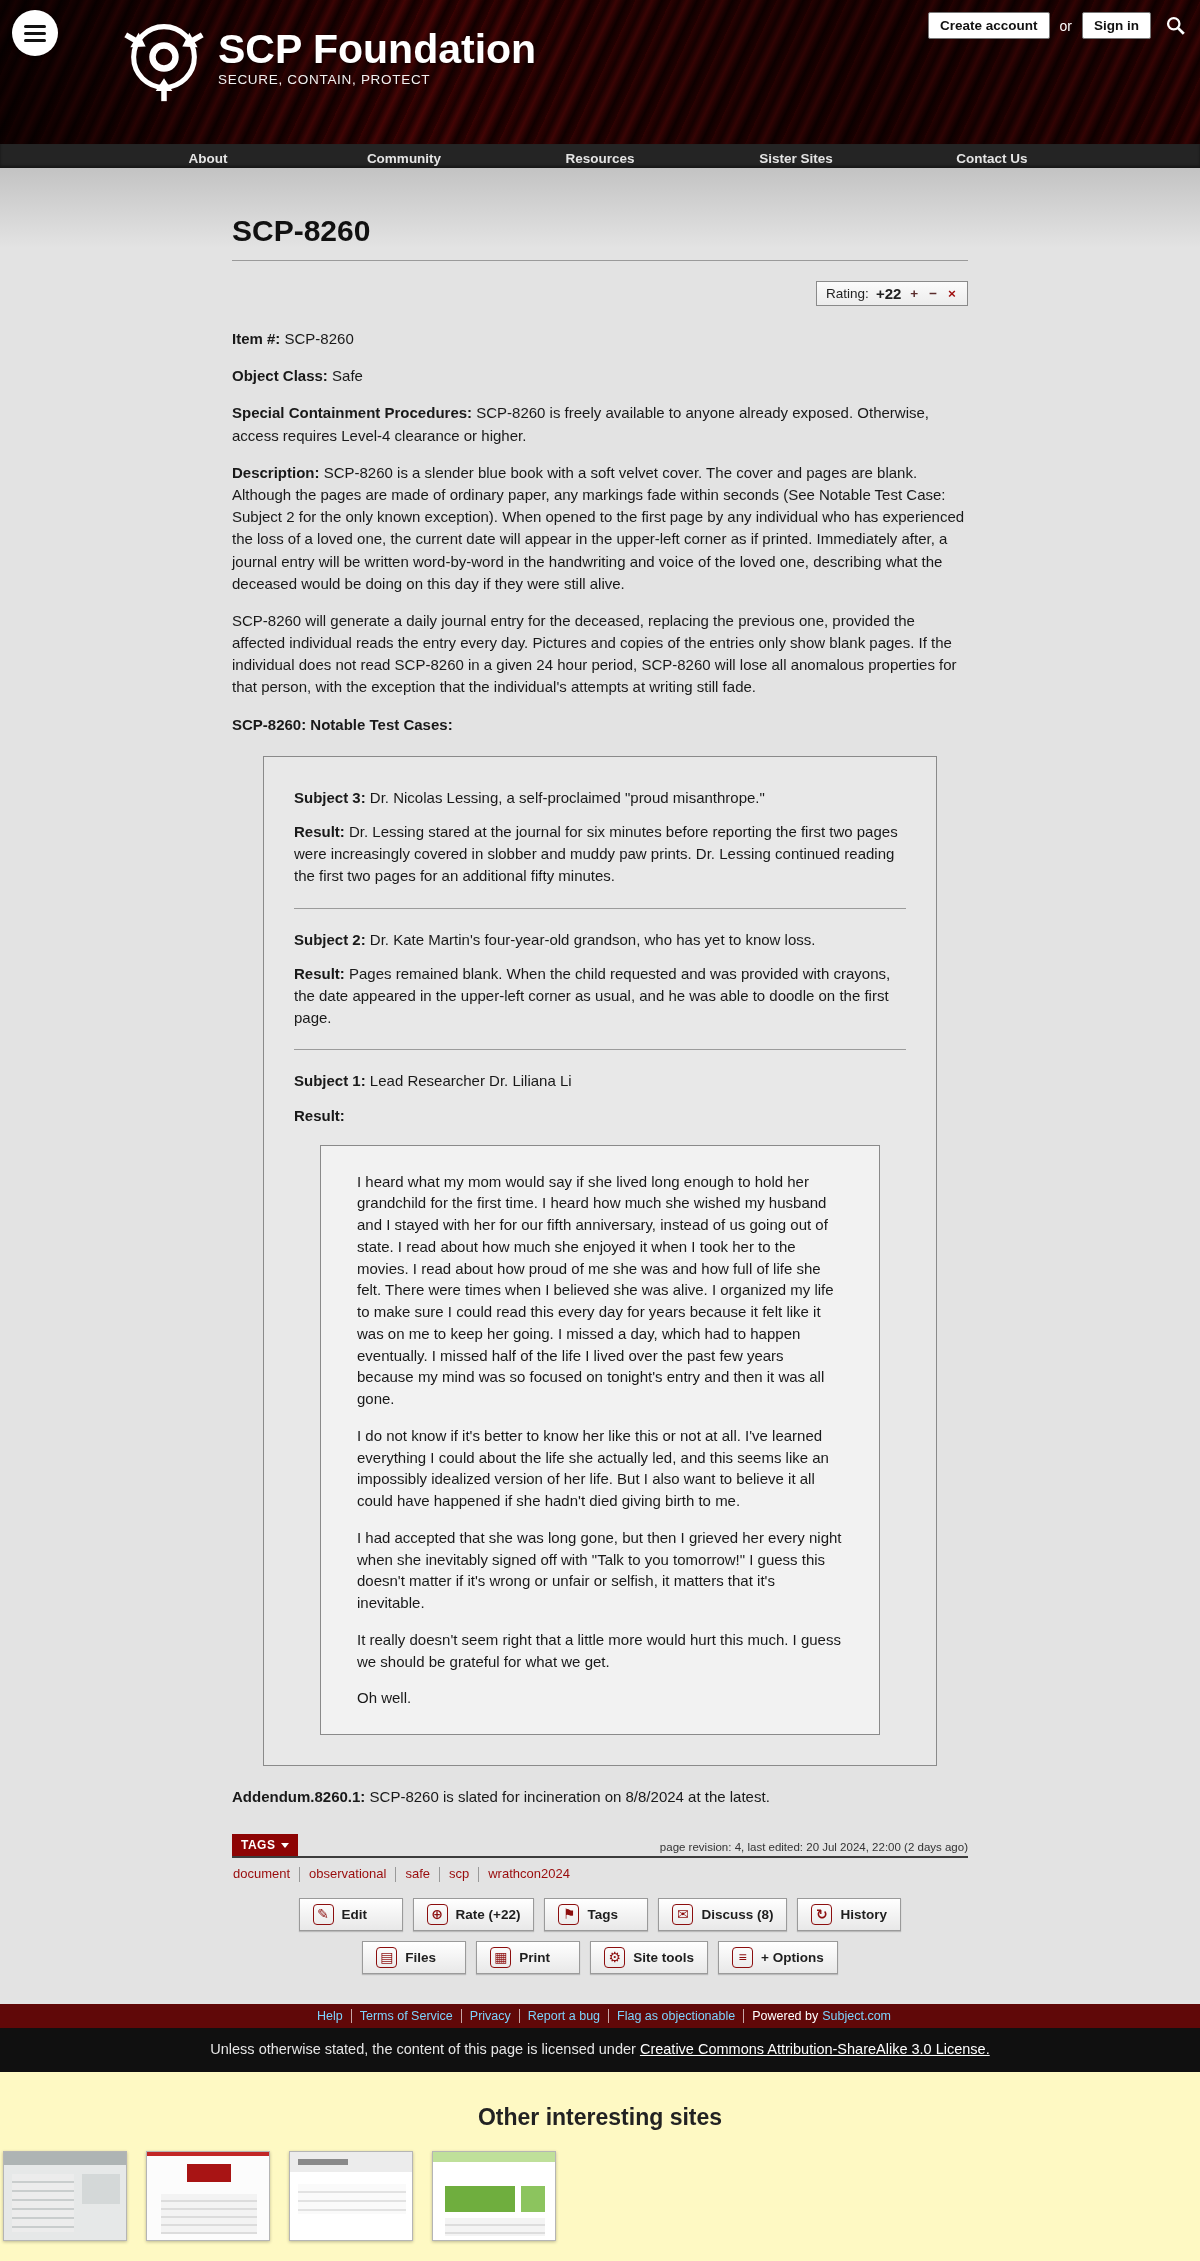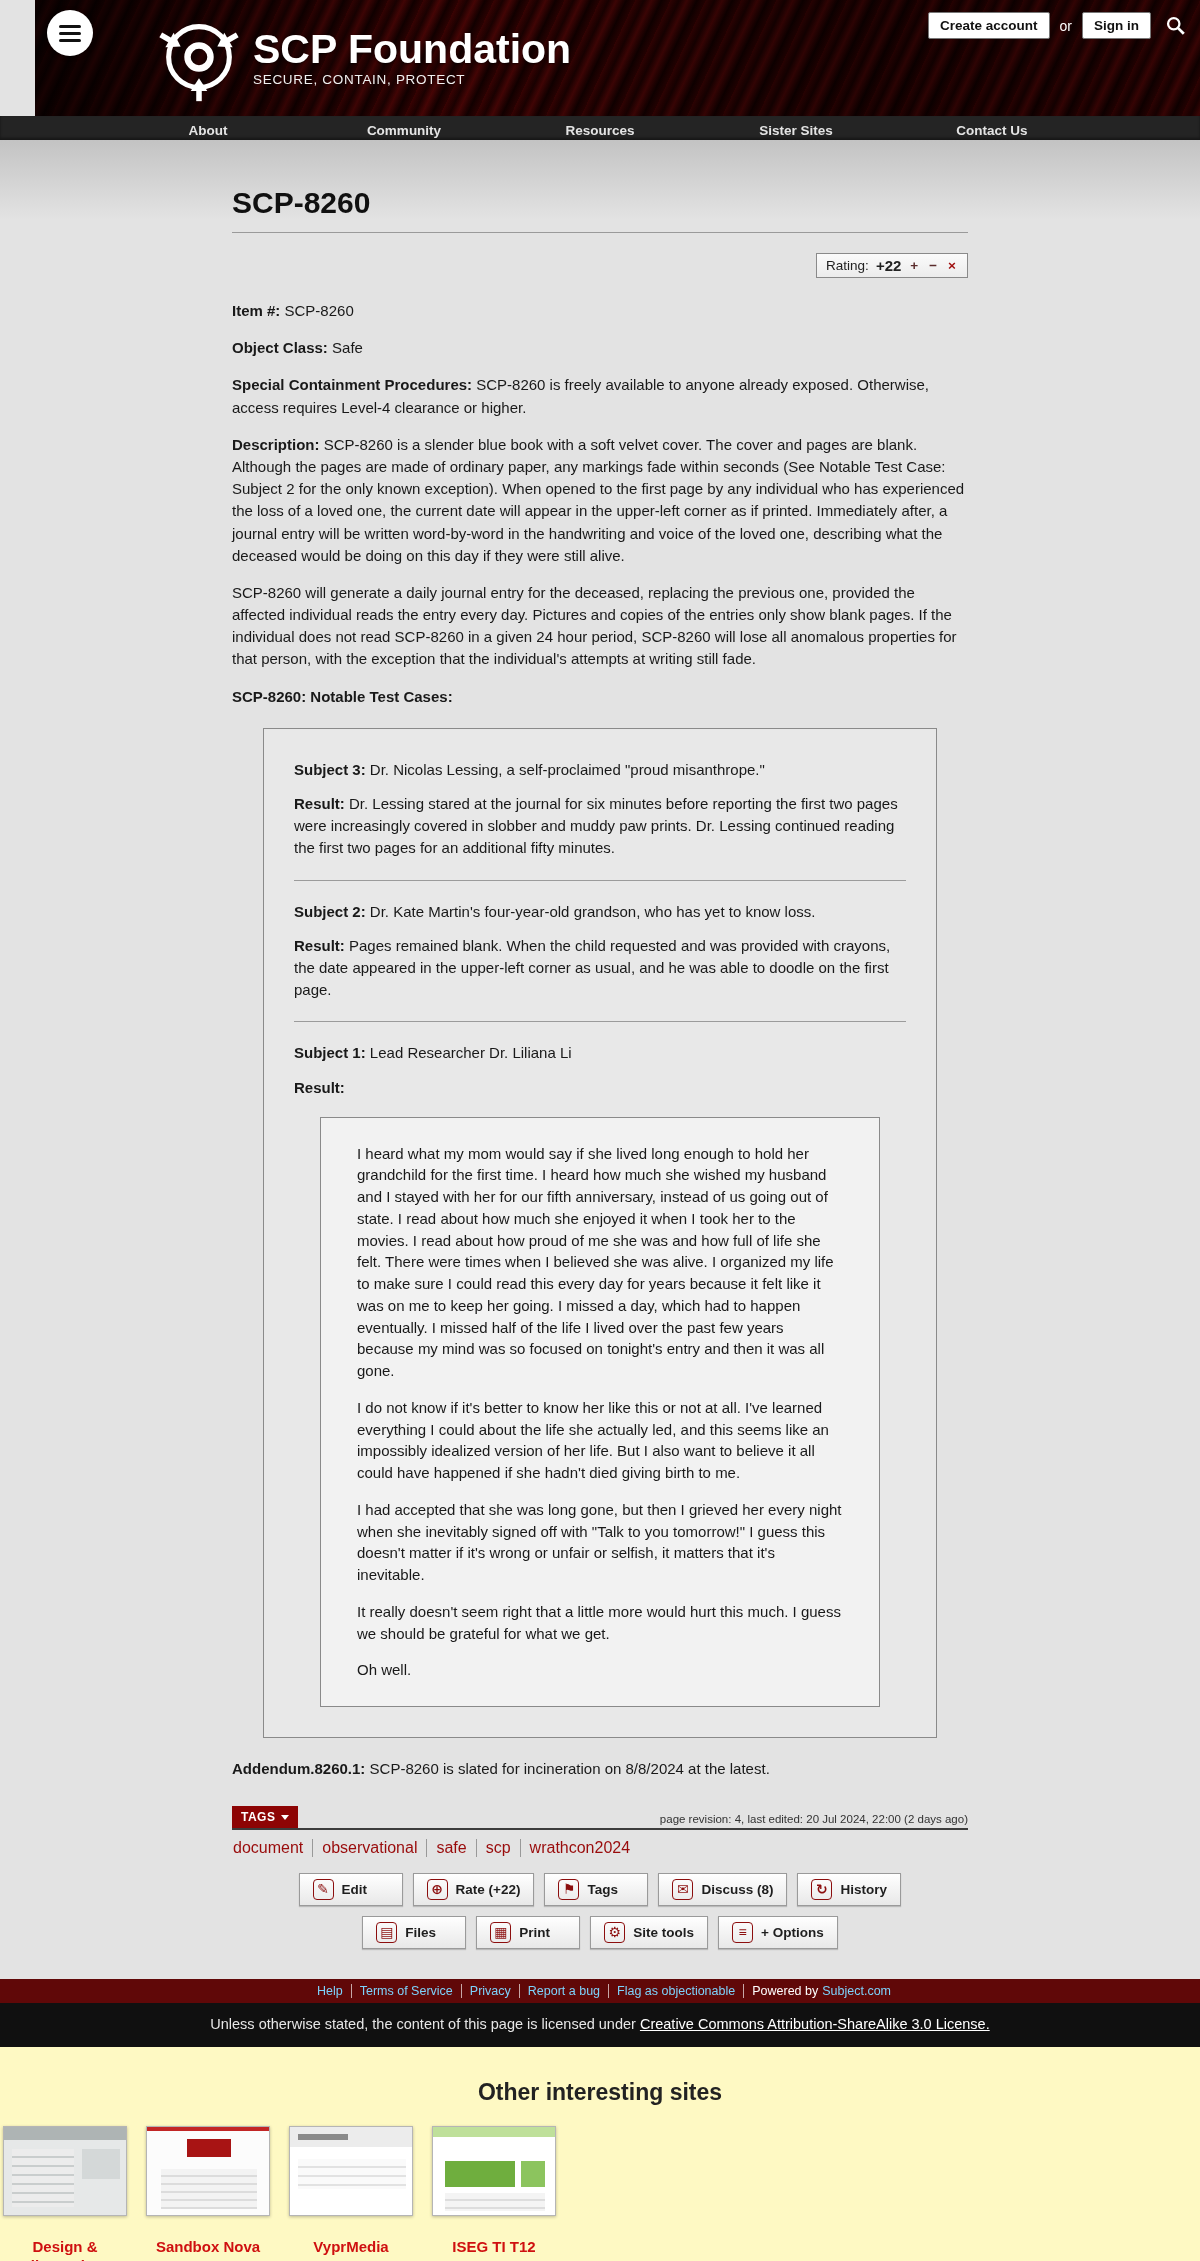--- a/index.html
+++ b/index.html
@@ -12,11 +12,10 @@
   
   .site-header {
     position: relative;
-    height: 116px;
+    height: 144px;
     background:
       linear-gradient(100deg, rgba(0,0,0,.78) 0%, rgba(0,0,0,.25) 35%, rgba(0,0,0,.55) 72%, rgba(0,0,0,.4) 100%),
       repeating-linear-gradient(115deg, #4d0404 0px, #240101 8px, #5e0707 15px, #180000 24px, #3a0202 32px);
-    margin-left: 35px;
   }
   .hamburger {
     position: absolute; top: 10px; left: 12px;

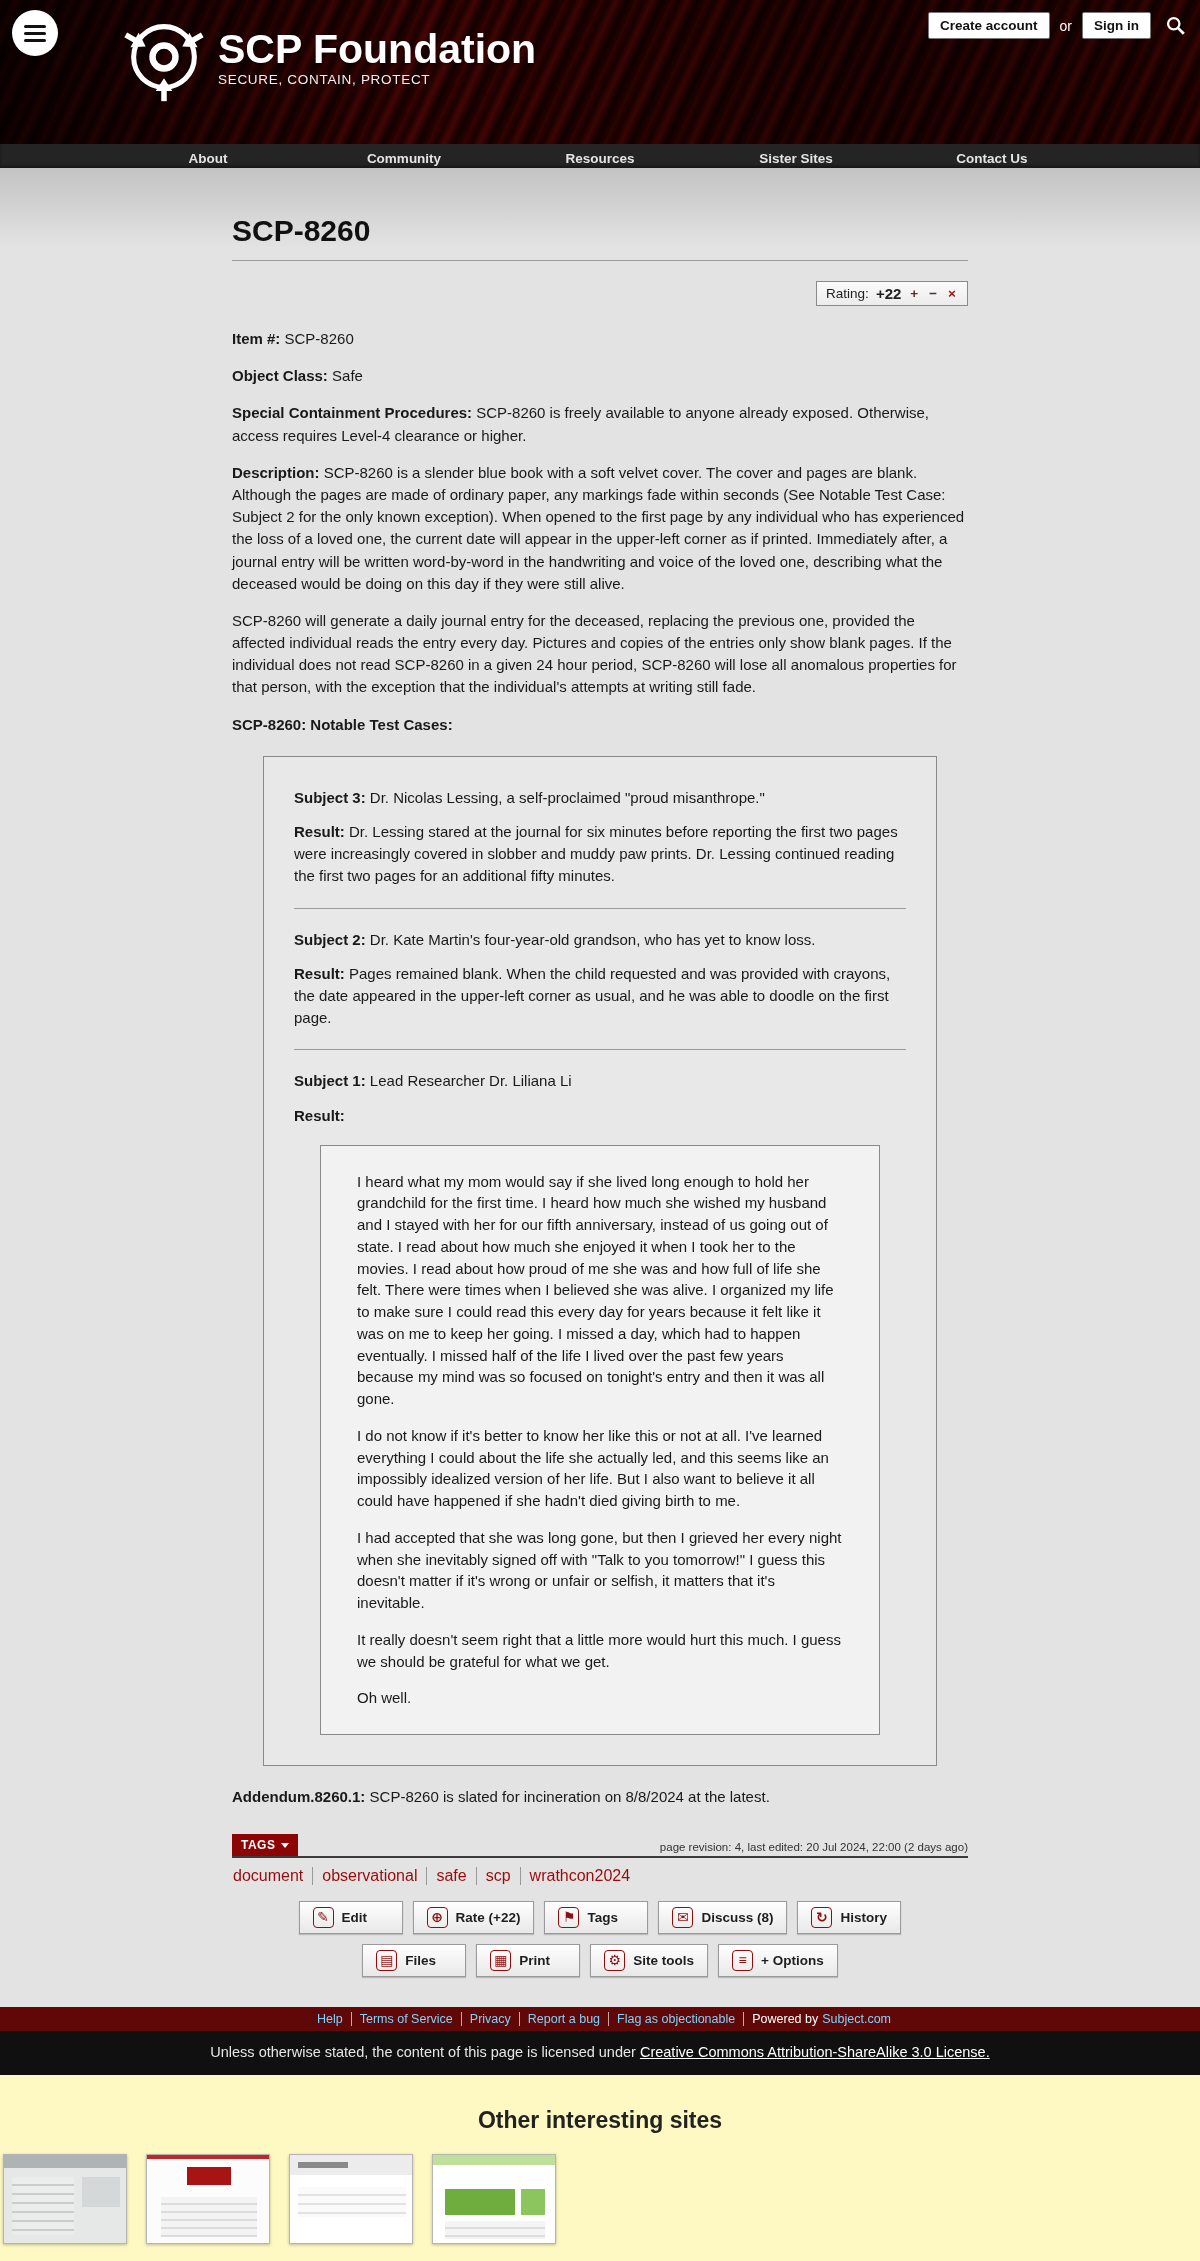--- a/index.html
+++ b/index.html
@@ -79,7 +79,7 @@
   }
   .tags-caret { width: 0; height: 0; border-left: 4px solid transparent; border-right: 4px solid transparent; border-top: 5px solid #fff; }
   .revision-text { font-size: 11.5px; color: #333; padding-bottom: 3px; }
-  .tags-list { margin-top: 9px; font-size: 16px; display: flex; align-items: flex-end; }
+  .tags-list { margin-top: 9px; font-size: 13px; display: flex; align-items: flex-end; }
   .tag-link { color: var(--link-red, #990b0b); text-decoration: none; padding: 0 9px; border-right: 1px solid #999; line-height: 1.1; cursor: pointer; }
   .tag-link:first-child { padding-left: 1px; }
   .tag-link:last-child { border-right: none; }

